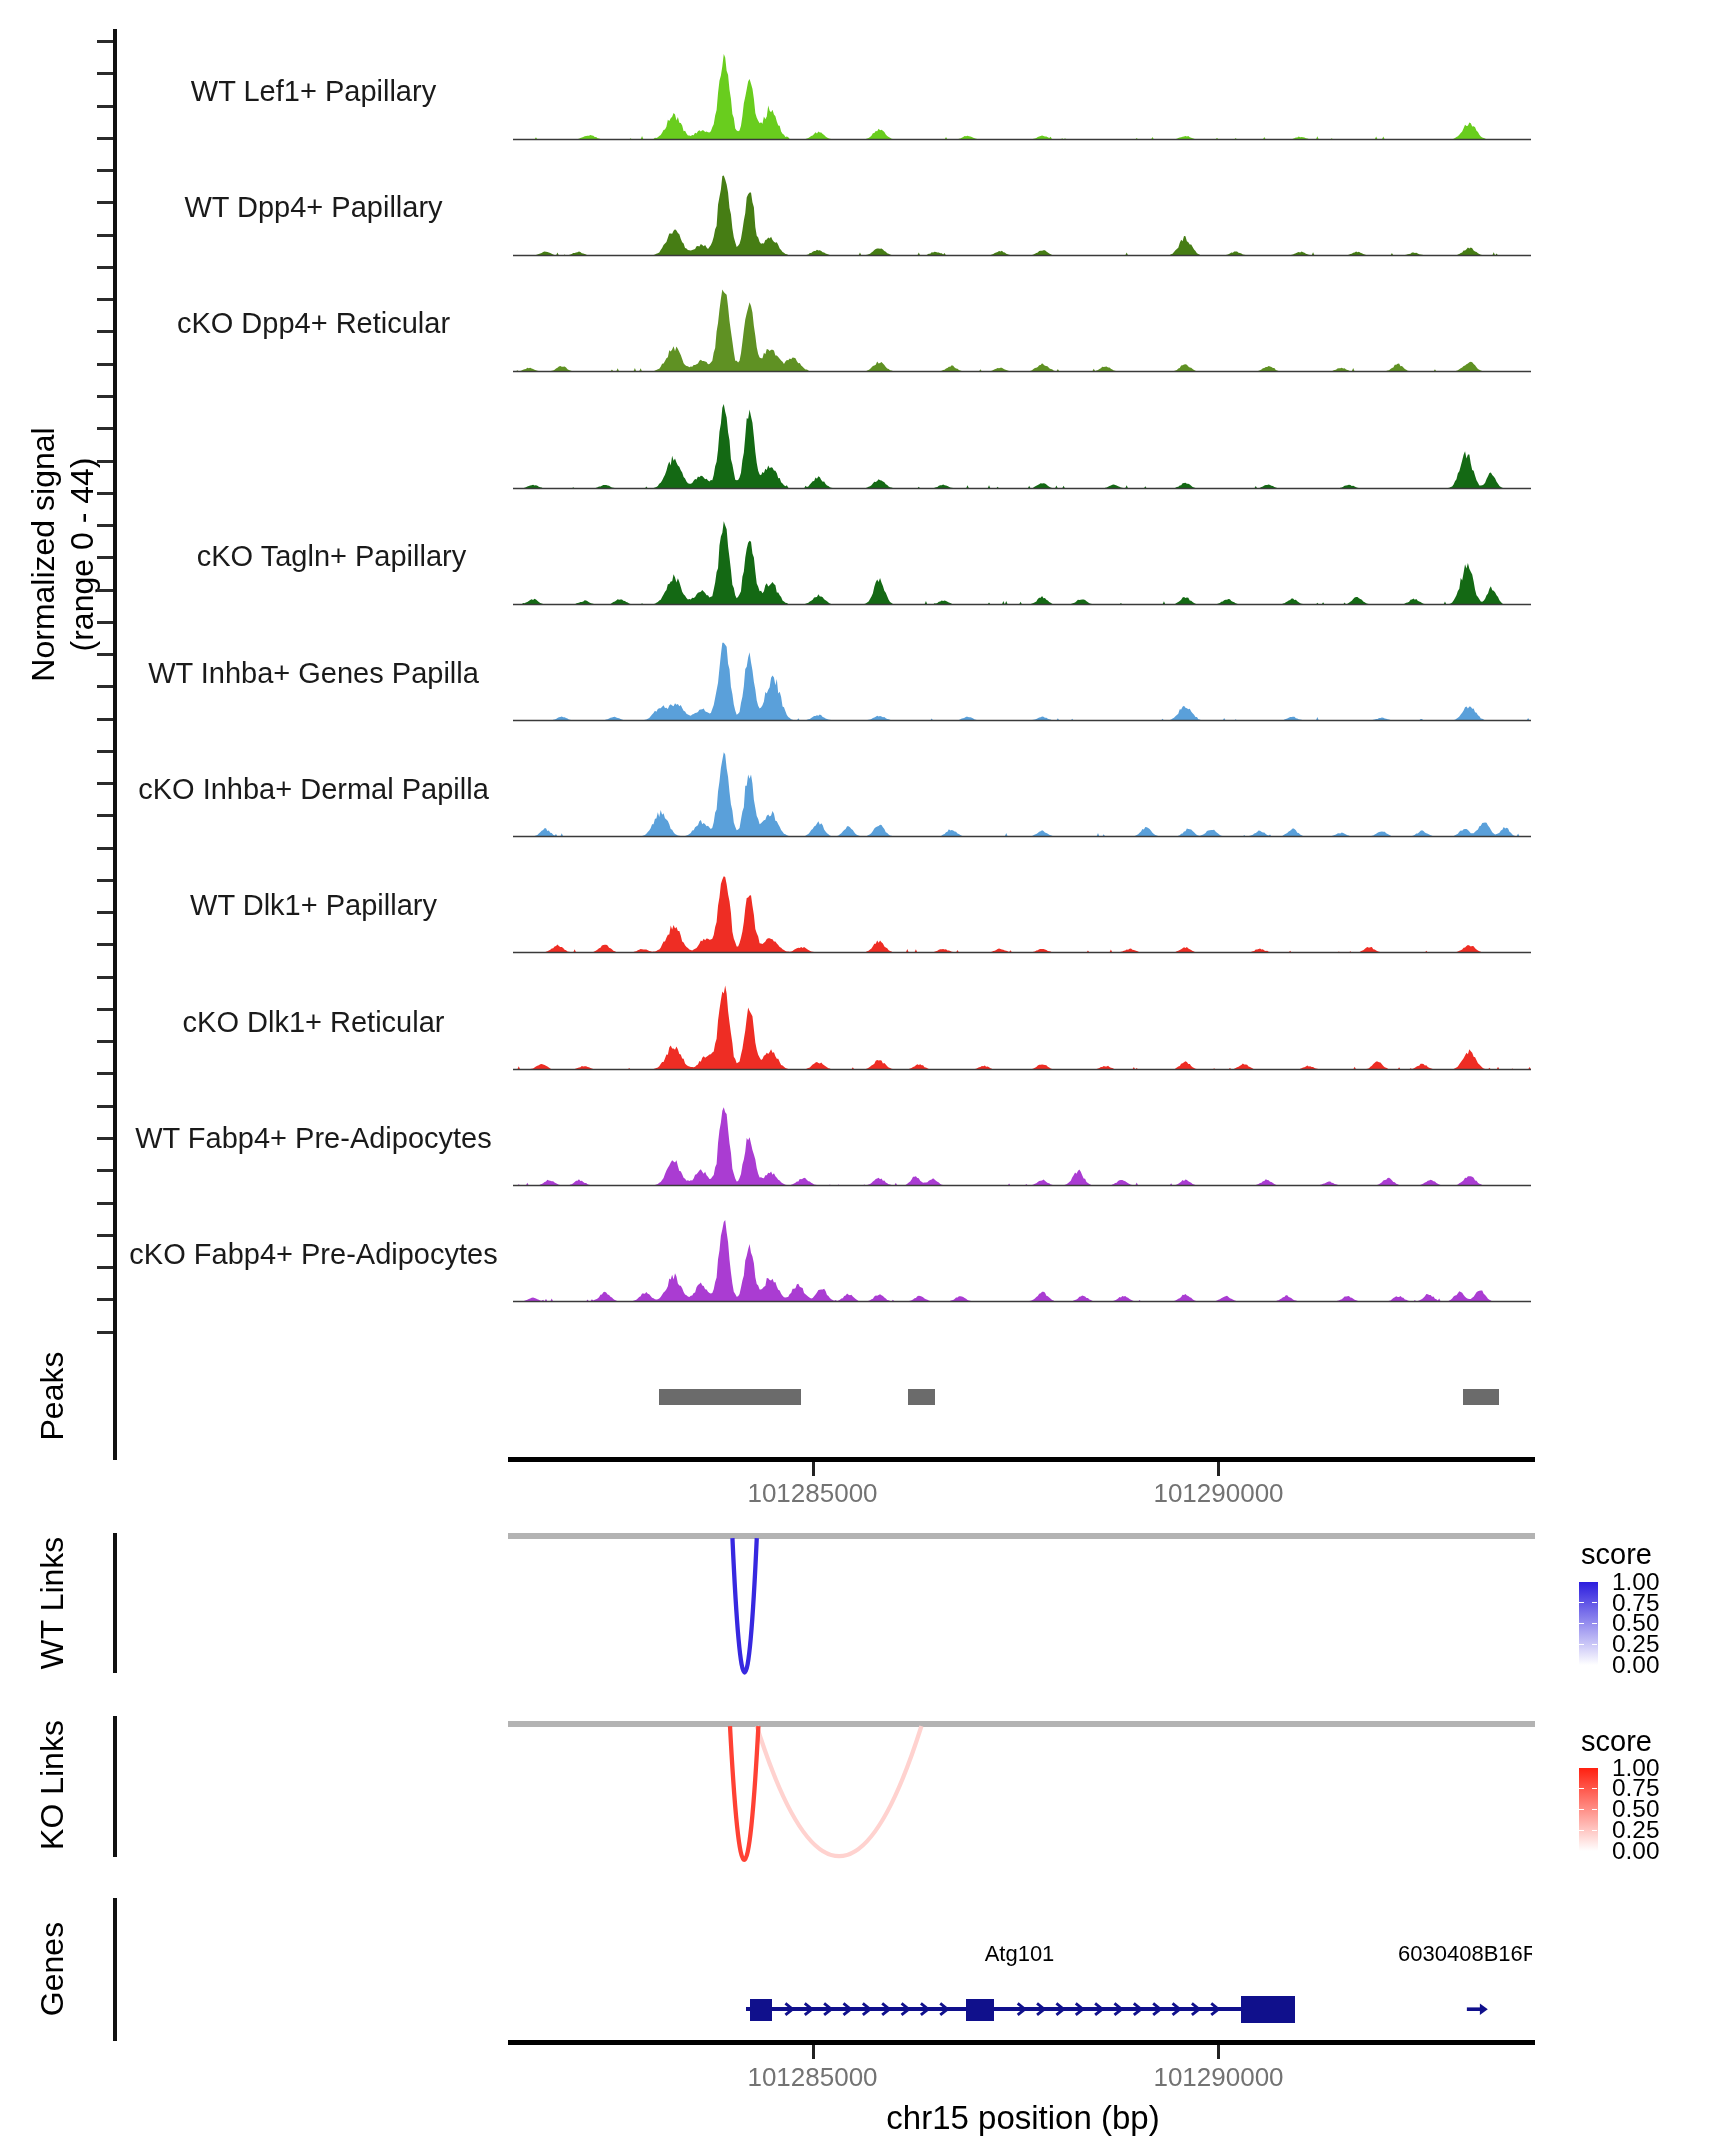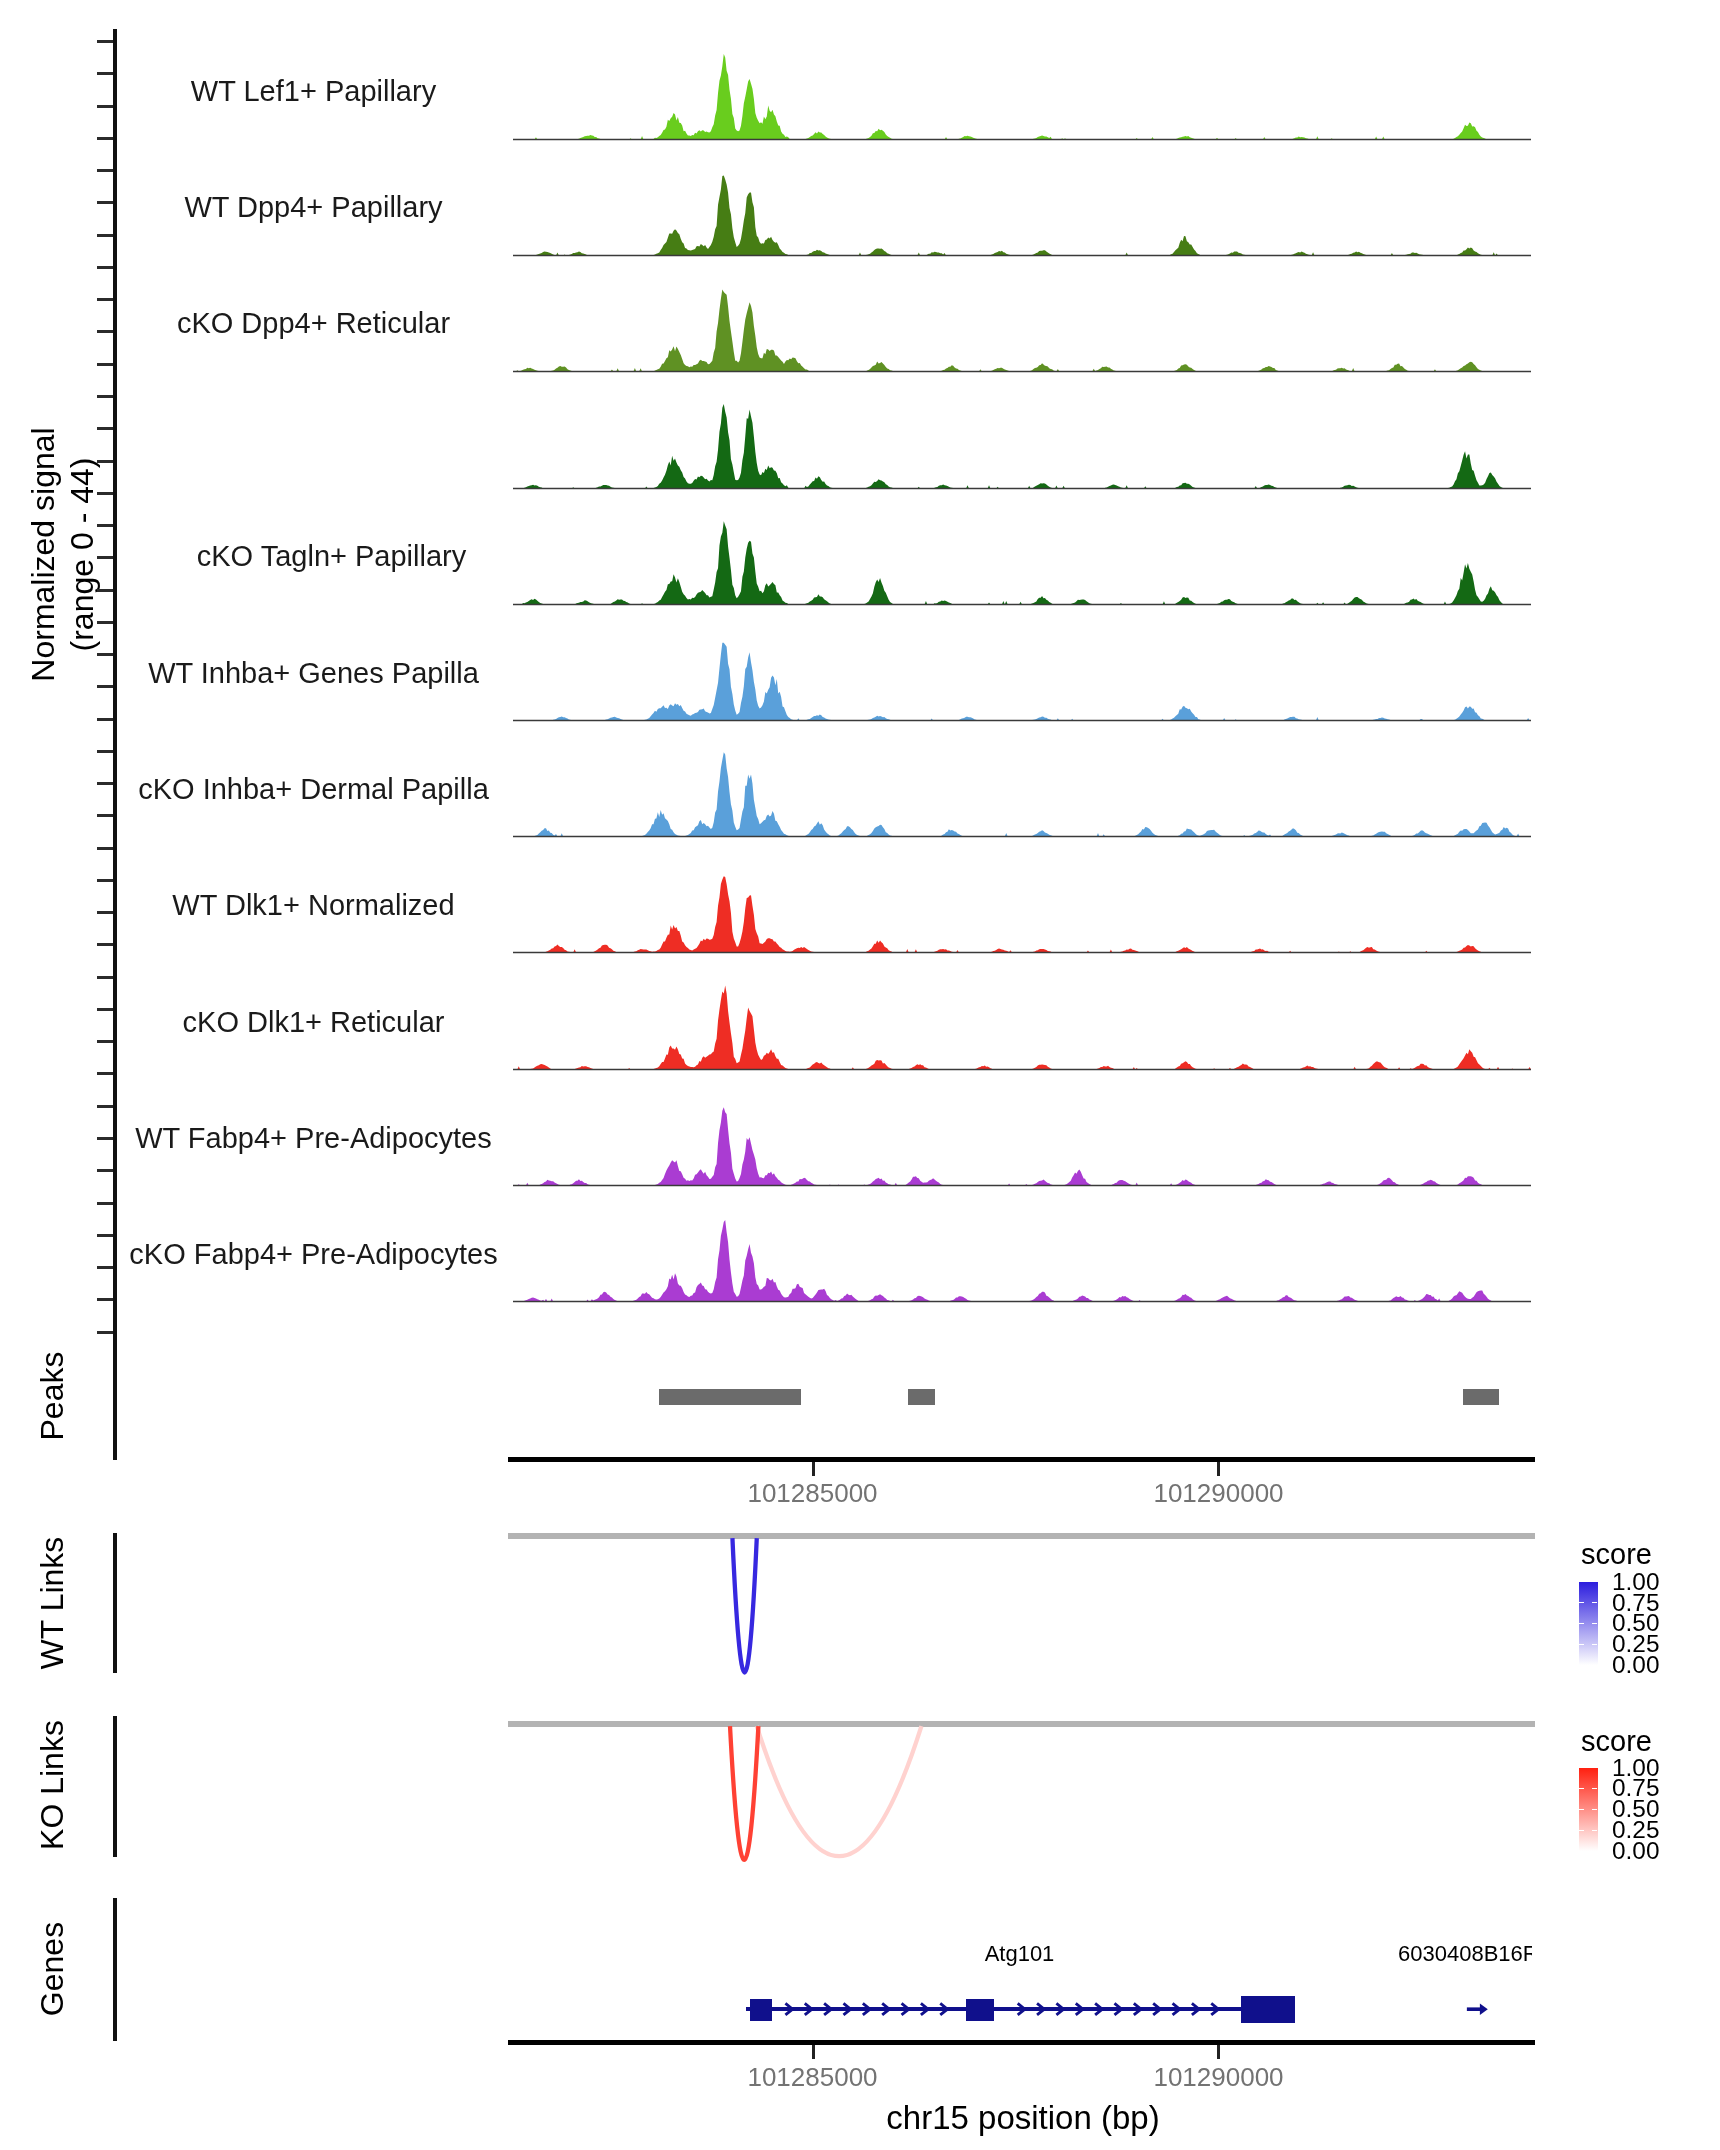--- a/index.html
+++ b/index.html
@@ -80,7 +80,7 @@
       <path d="M0,150L0,150.0L2,150.0L4,150.0L6,150.0L8,150.0L10,150.0L12,150.0L14,150.0L16,150.0L18,150.0L20,150.0L22,150.0L24,150.0L26,150.0L28,150.0L30,150.0L32,150.0L34,150.0L36,150.0L38,150.0L40,149.9L42,149.8L44,150.0L46,149.0L48,148.3L50,147.3L52,146.0L54,144.2L56,143.9L58,141.5L60,141.0L62,138.9L64,140.9L66,142.1L68,142.3L70,143.5L72,146.1L74,146.9L76,148.5L78,148.8L80,149.4L82,150.0L84,149.9L86,145.3L88,150.0L90,150.0L92,150.0L94,150.0L96,150.0L98,150.0L100,150.0L102,150.0L104,150.0L106,149.9L108,149.8L110,149.5L112,149.1L114,148.1L116,147.2L118,145.6L120,143.9L122,143.3L124,140.0L126,139.4L128,139.0L130,139.1L132,140.1L134,143.4L136,143.9L138,145.4L140,147.5L142,148.2L144,149.1L146,150.0L148,149.7L150,150.0L152,149.9L154,150.0L156,150.0L158,150.0L160,150.0L162,150.0L164,150.0L166,149.6L168,149.1L170,148.7L172,148.1L174,146.7L176,146.1L178,145.2L180,145.4L182,145.6L184,145.9L186,145.7L188,146.8L190,148.0L192,148.2L194,148.9L196,148.6L198,148.5L200,147.7L202,146.4L204,145.8L206,143.3L208,138.7L210,134.7L212,134.5L214,129.4L216,125.2L218,124.8L220,112.2L222,117.8L224,111.5L226,116.6L228,114.5L230,119.8L232,120.0L234,126.3L236,134.5L238,135.9L240,139.8L242,142.4L244,143.6L246,145.9L248,146.6L250,147.1L252,145.8L254,144.6L256,143.6L258,140.9L260,137.7L262,133.2L264,134.3L266,130.6L268,132.9L270,130.3L272,130.9L274,132.1L276,131.7L278,130.8L280,125.4L282,114.4L284,107.4L286,84.8L288,72.9L290,54.3L292,48.2L294,43.5L296,44.7L298,54.6L300,68.6L302,78.6L304,94.4L306,120.9L308,130.3L310,135.5L312,141.5L314,141.5L316,136.7L318,129.8L320,120.6L322,107.4L324,88.1L326,73.8L328,73.2L330,70.5L332,70.1L334,84.8L336,97.2L338,117.0L340,123.2L342,127.6L344,137.0L346,137.3L348,138.2L350,136.5L352,134.7L354,131.1L356,130.1L358,130.2L360,131.1L362,131.6L364,134.6L366,134.6L368,137.3L370,139.3L372,142.3L374,143.2L376,145.5L378,146.6L380,147.7L382,148.5L384,148.5L386,148.8L388,148.4L390,147.7L392,146.0L394,145.1L396,144.1L398,143.2L400,143.6L402,142.2L404,143.6L406,142.3L408,143.8L410,145.2L412,146.5L414,147.5L416,148.5L418,149.0L420,149.4L422,150.0L424,149.8L426,149.9L428,150.0L430,150.0L432,150.0L434,150.0L436,150.0L438,150.0L440,150.0L442,150.0L444,150.0L446,150.0L448,150.0L450,150.0L452,150.0L454,150.0L456,150.0L458,150.0L460,150.0L462,150.0L464,150.0L466,150.0L468,150.0L470,150.0L472,150.0L474,150.0L476,150.0L478,150.0L480,150.0L482,150.0L484,149.9L486,150.0L488,149.7L490,149.5L492,149.1L494,148.1L496,147.6L498,145.8L500,144.3L502,141.3L504,137.7L506,137.8L508,133.3L510,136.5L512,133.3L514,135.7L516,137.4L518,141.6L520,142.8L522,144.0L524,146.8L526,147.9L528,148.7L530,150.0L532,149.6L534,149.8L536,150.0L538,150.0L540,150.0L542,150.0L544,150.0L546,150.0L548,150.0L550,145.1L552,150.0L554,150.0L556,150.0L558,150.0L560,150.0L562,145.3L564,150.0L566,150.0L568,150.0L570,150.0L572,150.0L574,150.0L576,150.0L578,150.0L580,150.0L582,149.9L584,149.7L586,149.5L588,148.8L590,148.3L592,147.5L594,146.1L596,145.5L598,145.3L600,145.2L602,145.7L604,145.5L606,147.0L608,147.0L610,148.0L612,148.8L614,149.4L616,149.7L618,150.0L620,146.3L622,150.0L624,150.0L626,150.0L628,150.0L630,150.0L632,150.0L634,150.0L636,150.0L638,150.0L640,150.0L642,150.0L644,150.0L646,150.0L648,150.0L650,150.0L652,150.0L654,150.0L656,150.0L658,150.0L660,149.9L662,150.0L664,150.0L666,149.3L668,148.9L670,147.8L672,147.5L674,146.5L676,144.9L678,144.4L680,145.0L682,145.6L684,146.0L686,147.1L688,147.6L690,148.3L692,149.1L694,146.8L696,150.0L698,149.9L700,150.0L702,150.0L704,150.0L706,150.0L708,150.0L710,150.0L712,150.0L714,150.0L716,150.0L718,149.9L720,149.9L722,150.0L724,150.0L726,148.9L728,148.5L730,147.3L732,146.7L734,145.4L736,145.0L738,144.9L740,145.1L742,145.7L744,146.6L746,147.7L748,148.2L750,148.7L752,150.0L754,149.7L756,150.0L758,149.9L760,150.0L762,150.0L764,150.0L766,150.0L768,150.0L770,150.0L772,150.0L774,150.0L776,150.0L778,150.0L780,150.0L782,150.0L784,150.0L786,150.0L788,150.0L790,150.0L792,150.0L794,150.0L796,150.0L798,150.0L800,150.0L802,147.0L804,150.0L806,150.0L808,150.0L810,150.0L812,150.0L814,150.0L816,150.0L818,150.0L820,150.0L822,150.0L824,150.0L826,150.0L828,150.0L830,150.0L832,150.0L834,145.7L836,150.0L838,150.0L840,150.0L842,150.0L844,149.7L846,149.5L848,149.0L850,148.4L852,147.4L854,147.1L856,145.9L858,146.0L860,144.6L862,144.4L864,146.2L866,146.3L868,147.0L870,147.9L872,148.6L874,150.0L876,150.0L878,150.0L880,149.9L882,150.0L884,150.0L886,150.0L888,150.0L890,150.0L892,150.0L894,150.0L896,150.0L898,150.0L900,150.0L902,150.0L904,150.0L906,150.0L908,150.0L910,150.0L912,150.0L914,150.0L916,150.0L918,149.9L920,149.7L922,150.0L924,149.1L926,148.1L928,147.4L930,146.3L932,145.4L934,143.9L936,142.7L938,143.5L940,142.3L942,144.2L944,145.4L946,146.6L948,147.8L950,148.5L952,150.0L954,150.0L956,150.0L958,150.0L960,150.0L962,150.0L964,150.0L966,150.0L968,150.0L970,150.0L972,150.0L974,150.0L976,150.0L978,150.0L980,150.0L982,150.0L984,150.0L986,150.0L988,150.0L990,150.0L992,150.0L994,150.0L996,150.0L998,150.0L1000,150.0L1002,150.0L1004,150.0L1006,150.0L1008,150.0L1010,150.0L1012,150.0L1014,150.0L1016,150.0L1018,150.0L1020,150.0L1022,149.9L1024,149.9L1026,150.0L1028,150.0L1030,148.9L1032,148.1L1034,147.7L1036,145.9L1038,145.8L1040,145.0L1042,144.3L1044,145.6L1046,145.5L1048,147.0L1050,147.8L1052,147.4L1054,148.9L1056,149.4L1058,149.7L1060,150.0L1062,150.0L1064,150.0L1066,150.0L1068,150.0L1070,150.0L1072,150.0L1074,150.0L1076,150.0L1078,150.0L1080,150.0L1082,150.0L1084,147.6L1086,150.0L1088,150.0L1090,150.0L1092,150.0L1094,150.0L1096,150.0L1098,150.0L1100,150.0L1102,150.0L1104,150.0L1106,150.0L1108,150.0L1110,150.0L1112,150.0L1114,150.0L1116,150.0L1118,150.0L1120,150.0L1122,150.0L1124,150.0L1126,150.0L1128,150.0L1130,150.0L1132,150.0L1134,150.0L1136,150.0L1138,150.0L1140,150.0L1142,150.0L1144,150.0L1146,150.0L1148,150.0L1150,150.0L1152,148.4L1154,150.0L1156,150.0L1158,150.0L1160,150.0L1162,150.0L1164,150.0L1166,150.0L1168,148.2L1170,150.0L1172,150.0L1174,149.9L1176,150.0L1178,149.7L1180,150.0L1182,148.7L1184,147.4L1186,146.9L1188,145.0L1190,143.3L1192,142.4L1194,143.4L1196,142.6L1198,142.3L1200,145.3L1202,145.8L1204,147.2L1206,148.2L1208,148.9L1210,149.3L1212,149.7L1214,149.9L1216,149.9L1218,150.0L1220,150.0L1222,150.0L1224,150.0L1226,150.0L1228,150.0L1230,150.0L1232,150.0L1234,150.0L1236,150.0L1238,150.0L1240,150.0L1242,150.0L1244,150.0L1246,150.0L1248,150.0L1250,150.0L1252,150.0L1254,150.0L1256,150.0L1258,150.0L1260,150.0L1262,150.0L1264,150.0L1266,150.0L1268,150.0L1270,150.0L1272,150.0L1274,147.5L1276,150.0L1278,150.0L1280,150.0L1282,150.0L1284,150.0L1286,150.0L1288,150.0L1290,150.0L1292,150.0L1294,150.0L1296,150.0L1298,150.0L1300,150.0L1302,150.0L1304,150.0L1306,150.0L1308,150.0L1310,149.9L1312,149.8L1314,150.0L1316,149.2L1318,148.5L1320,147.6L1322,146.7L1324,145.9L1326,143.3L1328,142.8L1330,140.7L1332,139.3L1334,140.1L1336,141.4L1338,140.9L1340,141.3L1342,143.9L1344,145.8L1346,147.1L1348,148.2L1350,148.8L1352,150.0L1354,149.6L1356,150.0L1358,149.9L1360,150.0L1362,150.0L1364,150.0L1366,150.0L1368,150.0L1370,150.0L1372,150.0L1374,150.0L1376,150.0L1378,150.0L1380,150.0L1382,150.0L1384,150.0L1386,150.0L1388,150.0L1390,150.0L1392,150.0L1394,150.0L1396,150.0L1398,150.0L1400,150.0L1402,150.0L1404,150.0L1406,150.0L1408,150.0L1410,150.0L1412,150.0L1414,150.0L1416,150.0L1418,150.0L1420,150.0L1420,150Z" fill="#EE2D24"></path>
       <line x1="0" y1="150" x2="1420" y2="150" stroke="#3a3a3a" stroke-width="2"></line>
     </svg>
-    <div class="abs track-label" style="left: 113px; top: 887px; width: 401px; height: 37px;">WT Dlk1+ Normalized</div>
+    <div class="abs track-label" style="left: 113px; top: 887px; width: 401px; height: 37px;">WT Dlk1+ Papillary</div>
     <svg width="1018" height="109" style="position: absolute; left: 513px; top: 962px; overflow: visible;" viewBox="0 0 1420 152">
       <path d="M0,150L0,150.0L2,150.0L4,150.0L6,150.0L8,145.4L10,150.0L12,150.0L14,150.0L16,150.0L18,149.9L20,149.9L22,150.0L24,149.4L26,148.8L28,148.4L30,147.3L32,145.7L34,144.8L36,144.1L38,142.5L40,142.2L42,143.0L44,143.6L46,144.6L48,145.9L50,147.3L52,148.4L54,150.0L56,150.0L58,149.8L60,150.0L62,150.0L64,150.0L66,150.0L68,150.0L70,150.0L72,150.0L74,150.0L76,150.0L78,150.0L80,149.9L82,149.8L84,149.7L86,149.2L88,148.7L90,147.9L92,147.1L94,146.9L96,144.9L98,145.7L100,145.5L102,145.3L104,146.3L106,146.9L108,147.9L110,148.6L112,149.1L114,150.0L116,149.7L118,150.0L120,149.9L122,150.0L124,150.0L126,150.0L128,150.0L130,150.0L132,150.0L134,150.0L136,150.0L138,150.0L140,150.0L142,150.0L144,150.0L146,150.0L148,150.0L150,150.0L152,150.0L154,150.0L156,150.0L158,150.0L160,150.0L162,147.9L164,150.0L166,150.0L168,150.0L170,150.0L172,150.0L174,150.0L176,150.0L178,150.0L180,150.0L182,150.0L184,150.0L186,150.0L188,150.0L190,149.9L192,149.8L194,149.6L196,149.4L198,148.6L200,148.0L202,147.0L204,145.3L206,142.3L208,139.4L210,139.3L212,134.6L214,129.1L216,129.2L218,119.1L220,116.6L222,120.8L224,120.6L226,122.5L228,118.0L230,122.2L232,128.4L234,129.1L236,134.7L238,135.1L240,141.5L242,143.5L244,145.1L246,145.9L248,146.3L250,146.5L252,146.8L254,146.1L256,143.9L258,143.0L260,138.1L262,139.0L264,133.4L266,131.5L268,133.4L270,132.1L272,130.6L274,129.1L276,128.8L278,126.3L280,124.8L282,113.8L284,107.1L286,81.7L288,66.4L290,52.9L292,41.0L294,43.8L296,32.7L298,43.8L300,68.2L302,84.2L304,99.5L306,113.0L308,132.3L310,135.4L312,141.1L314,140.3L316,138.8L318,129.3L320,121.1L322,107.6L324,95.7L326,78.4L328,63.3L330,68.4L332,71.9L334,75.5L336,93.9L338,112.3L340,122.3L342,129.4L344,133.1L346,136.6L348,135.3L350,130.9L352,129.7L354,126.5L356,128.3L358,125.4L360,121.8L362,126.5L364,126.0L366,131.4L368,134.9L370,135.0L372,139.5L374,143.5L376,144.5L378,146.2L380,147.7L382,148.4L384,149.1L386,149.5L388,149.8L390,150.0L392,149.9L394,150.0L396,150.0L398,150.0L400,150.0L402,149.9L404,150.0L406,149.5L408,150.0L410,148.5L412,147.8L414,147.0L416,145.2L418,142.9L420,141.9L422,140.1L424,139.5L426,140.9L428,141.4L430,140.3L432,142.6L434,144.1L436,145.5L438,146.9L440,148.2L442,148.7L444,150.0L446,150.0L448,149.8L450,149.9L452,150.0L454,150.0L456,150.0L458,150.0L460,150.0L462,150.0L464,150.0L466,150.0L468,150.0L470,150.0L472,150.0L474,146.9L476,150.0L478,150.0L480,150.0L482,150.0L484,149.9L486,149.9L488,150.0L490,150.0L492,149.2L494,148.6L496,147.4L498,146.2L500,144.5L502,143.3L504,141.8L506,137.7L508,136.8L510,137.5L512,136.9L514,137.3L516,141.4L518,140.9L520,142.8L522,145.3L524,147.3L526,148.0L528,149.0L530,149.3L532,149.7L534,150.0L536,150.0L538,150.0L540,150.0L542,150.0L544,150.0L546,149.9L548,149.8L550,149.5L552,149.2L554,148.6L556,147.7L558,146.4L560,145.7L562,144.0L564,142.5L566,143.5L568,142.5L570,144.1L572,144.0L574,146.7L576,147.3L578,148.1L580,149.2L582,149.5L584,150.0L586,150.0L588,150.0L590,150.0L592,150.0L594,150.0L596,150.0L598,150.0L600,150.0L602,150.0L604,150.0L606,150.0L608,150.0L610,150.0L612,150.0L614,150.0L616,150.0L618,150.0L620,150.0L622,150.0L624,150.0L626,150.0L628,150.0L630,150.0L632,150.0L634,150.0L636,150.0L638,150.0L640,150.0L642,150.0L644,149.2L646,148.8L648,147.9L650,146.8L652,146.3L654,144.9L656,145.4L658,144.5L660,146.1L662,145.6L664,146.9L666,148.3L668,148.8L670,150.0L672,149.6L674,150.0L676,150.0L678,150.0L680,150.0L682,150.0L684,150.0L686,150.0L688,150.0L690,150.0L692,150.0L694,150.0L696,150.0L698,150.0L700,150.0L702,150.0L704,150.0L706,150.0L708,150.0L710,150.0L712,150.0L714,150.0L716,150.0L718,150.0L720,150.0L722,150.0L724,149.1L726,148.4L728,147.6L730,146.4L732,144.4L734,143.4L736,143.2L738,142.8L740,143.2L742,143.6L744,143.9L746,146.0L748,147.3L750,148.5L752,149.1L754,149.5L756,149.8L758,149.9L760,150.0L762,150.0L764,150.0L766,150.0L768,150.0L770,150.0L772,150.0L774,150.0L776,150.0L778,150.0L780,150.0L782,150.0L784,150.0L786,150.0L788,150.0L790,150.0L792,150.0L794,150.0L796,150.0L798,150.0L800,150.0L802,150.0L804,150.0L806,150.0L808,149.9L810,149.8L812,150.0L814,149.1L816,148.4L818,148.0L820,146.6L822,146.3L824,145.2L826,145.6L828,145.7L830,144.8L832,146.4L834,147.5L836,147.7L838,148.8L840,150.0L842,149.6L844,150.0L846,149.9L848,150.0L850,150.0L852,150.0L854,150.0L856,150.0L858,150.0L860,150.0L862,150.0L864,150.0L866,146.6L868,150.0L870,147.8L872,150.0L874,150.0L876,150.0L878,150.0L880,150.0L882,150.0L884,150.0L886,150.0L888,150.0L890,150.0L892,150.0L894,150.0L896,150.0L898,150.0L900,150.0L902,150.0L904,150.0L906,150.0L908,150.0L910,150.0L912,150.0L914,150.0L916,149.9L918,149.9L920,149.6L922,150.0L924,148.7L926,147.3L928,145.8L930,145.0L932,141.9L934,141.3L936,139.8L938,138.3L940,139.3L942,142.3L944,142.4L946,145.0L948,146.8L950,147.9L952,148.8L954,149.4L956,149.7L958,149.9L960,150.0L962,150.0L964,150.0L966,150.0L968,150.0L970,150.0L972,150.0L974,150.0L976,150.0L978,148.3L980,150.0L982,150.0L984,150.0L986,150.0L988,150.0L990,150.0L992,150.0L994,150.0L996,150.0L998,150.0L1000,147.8L1002,149.7L1004,150.0L1006,148.9L1008,147.7L1010,146.9L1012,146.2L1014,144.8L1016,143.8L1018,141.6L1020,143.1L1022,142.8L1024,143.4L1026,145.7L1028,146.4L1030,147.5L1032,148.7L1034,150.0L1036,149.6L1038,149.9L1040,149.9L1042,150.0L1044,150.0L1046,150.0L1048,150.0L1050,150.0L1052,150.0L1054,150.0L1056,150.0L1058,150.0L1060,150.0L1062,150.0L1064,150.0L1066,150.0L1068,150.0L1070,150.0L1072,150.0L1074,150.0L1076,150.0L1078,150.0L1080,150.0L1082,150.0L1084,150.0L1086,150.0L1088,150.0L1090,149.9L1092,149.8L1094,149.6L1096,150.0L1098,148.8L1100,148.3L1102,147.1L1104,146.7L1106,145.9L1108,144.4L1110,145.6L1112,145.5L1114,146.3L1116,146.5L1118,147.9L1120,148.4L1122,149.0L1124,149.5L1126,150.0L1128,149.9L1130,149.9L1132,150.0L1134,150.0L1136,150.0L1138,150.0L1140,150.0L1142,150.0L1144,150.0L1146,150.0L1148,150.0L1150,150.0L1152,150.0L1154,150.0L1156,150.0L1158,150.0L1160,150.0L1162,150.0L1164,150.0L1166,150.0L1168,150.0L1170,150.0L1172,150.0L1174,146.1L1176,150.0L1178,150.0L1180,150.0L1182,150.0L1184,149.9L1186,149.8L1188,149.7L1190,149.3L1192,148.9L1194,148.2L1196,146.1L1198,144.7L1200,142.2L1202,140.6L1204,138.9L1206,138.6L1208,139.8L1210,140.2L1212,142.6L1214,144.9L1216,146.9L1218,147.6L1220,148.6L1222,150.0L1224,149.7L1226,149.9L1228,150.0L1230,150.0L1232,150.0L1234,150.0L1236,146.7L1238,150.0L1240,150.0L1242,150.0L1244,150.0L1246,150.0L1248,150.0L1250,150.0L1252,148.3L1254,149.1L1256,148.4L1258,147.4L1260,146.2L1262,145.0L1264,144.7L1266,141.9L1268,141.9L1270,142.4L1272,144.5L1274,144.0L1276,146.3L1278,147.6L1280,148.1L1282,148.9L1284,149.5L1286,149.8L1288,150.0L1290,150.0L1292,150.0L1294,150.0L1296,150.0L1298,150.0L1300,150.0L1302,150.0L1304,150.0L1306,150.0L1308,149.7L1310,149.6L1312,149.2L1314,148.3L1316,147.3L1318,145.6L1320,142.5L1322,139.9L1324,137.1L1326,134.3L1328,130.3L1330,126.6L1332,128.6L1334,121.6L1336,124.6L1338,126.5L1340,132.0L1342,133.0L1344,137.0L1346,141.2L1348,143.1L1350,145.2L1352,147.2L1354,148.5L1356,149.1L1358,149.5L1360,150.0L1362,147.4L1364,150.0L1366,150.0L1368,150.0L1370,150.0L1372,150.0L1374,146.2L1376,150.0L1378,150.0L1380,150.0L1382,150.0L1384,150.0L1386,150.0L1388,150.0L1390,150.0L1392,150.0L1394,148.4L1396,150.0L1398,150.0L1400,150.0L1402,150.0L1404,150.0L1406,150.0L1408,150.0L1410,150.0L1412,150.0L1414,150.0L1416,150.0L1418,146.6L1420,150.0L1420,150Z" fill="#EE2D24"></path>
       <line x1="0" y1="150" x2="1420" y2="150" stroke="#3a3a3a" stroke-width="2"></line>

